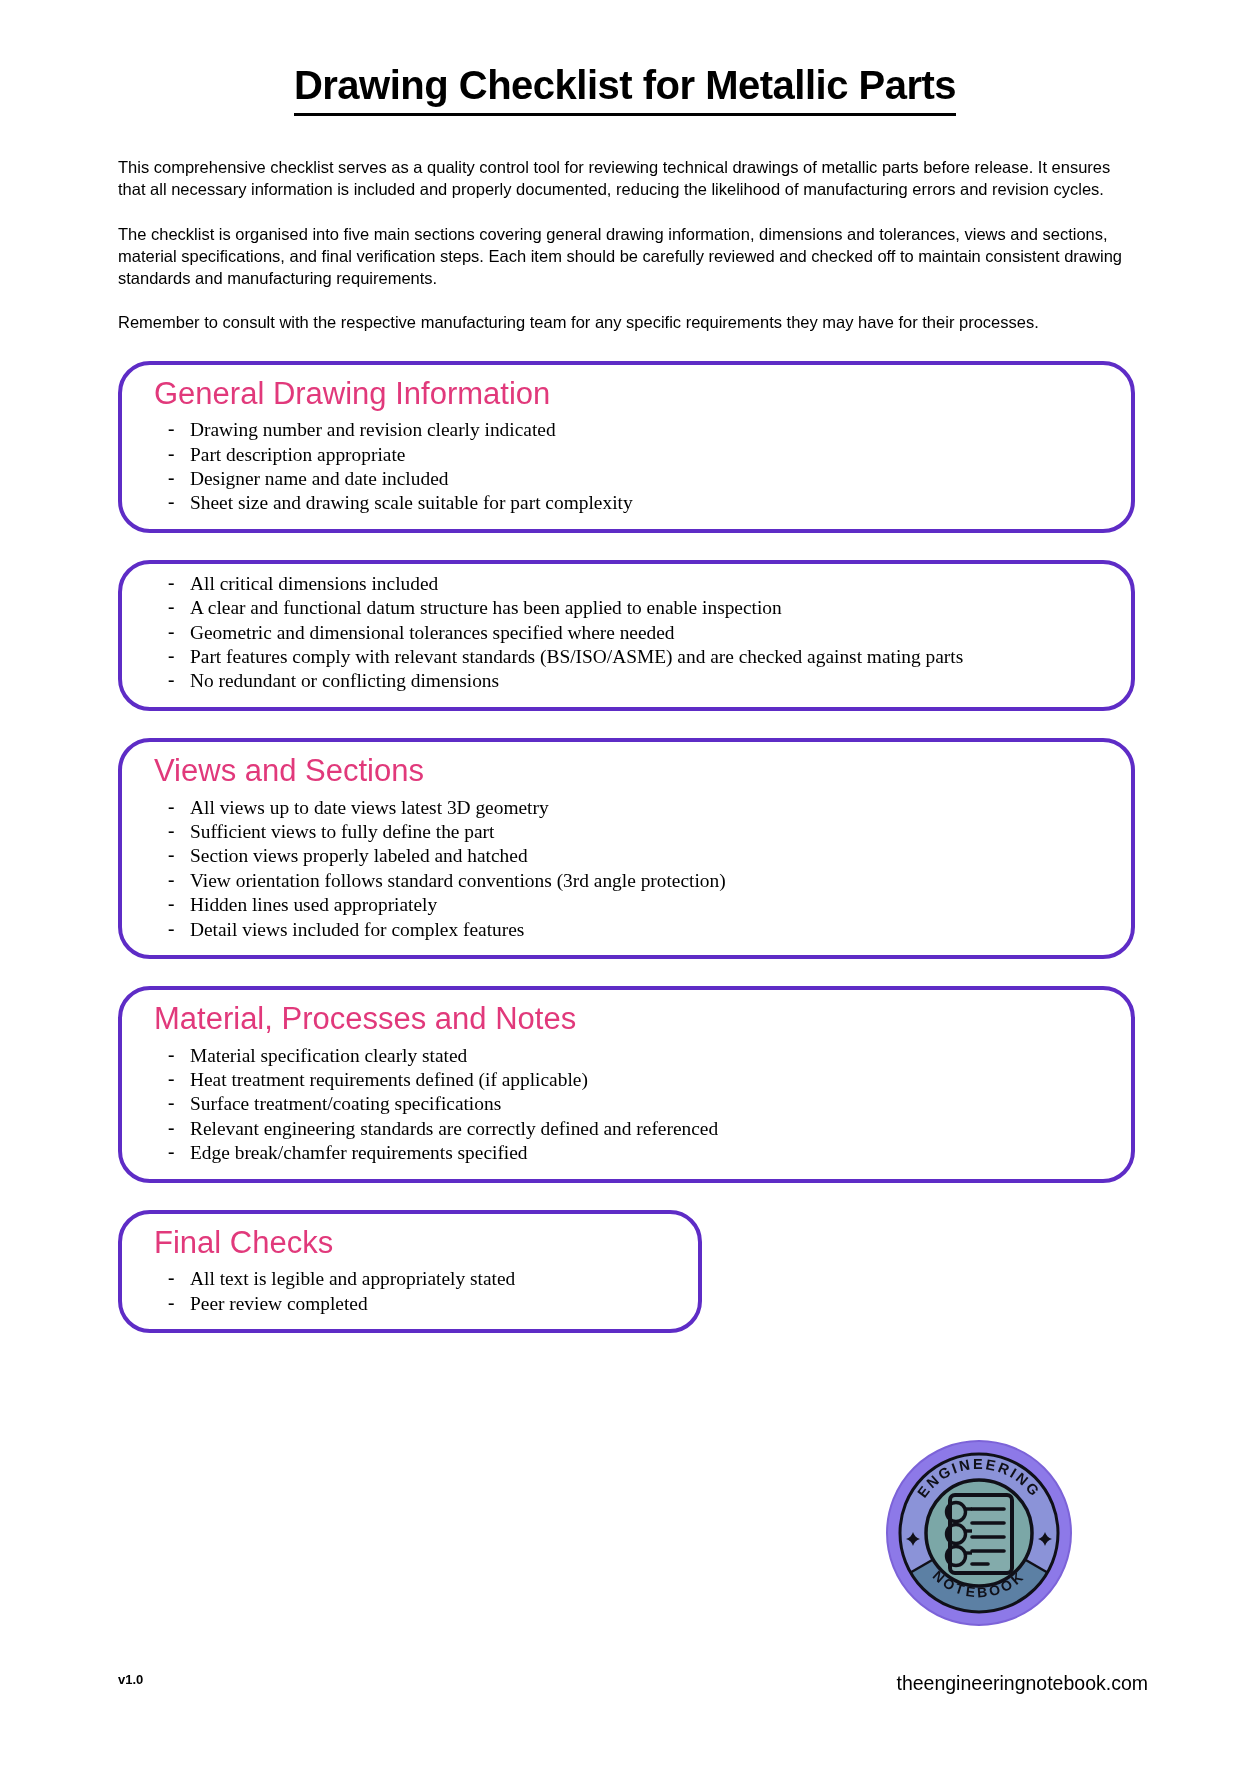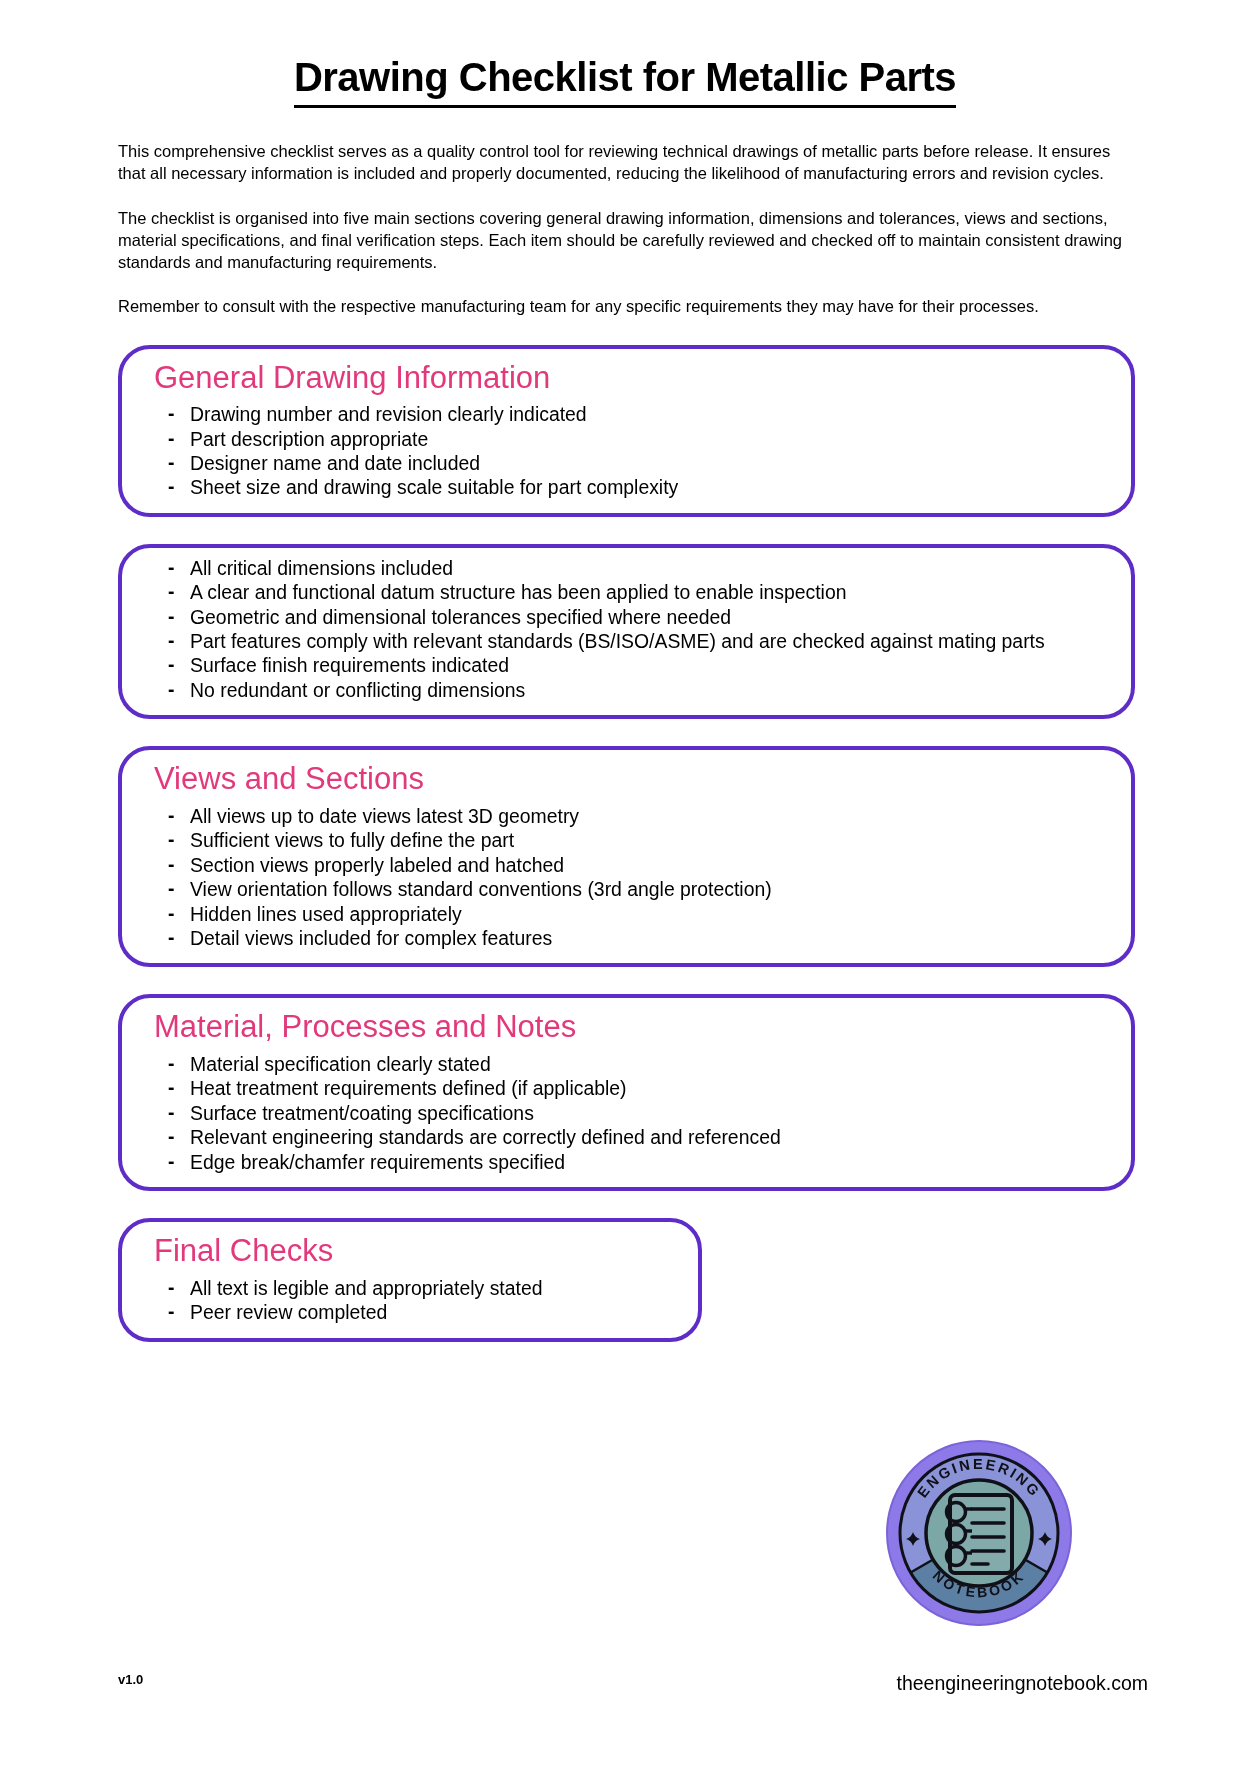--- a/index.html
+++ b/index.html
@@ -15,7 +15,7 @@
   .title-wrap{ text-align:center; padding-top:50px; }
   .doc-title{
     display:inline-block;
-    margin:4px;
+    margin:12px;
     font-size:40px;
     font-weight:bold;
     letter-spacing:-0.5px;

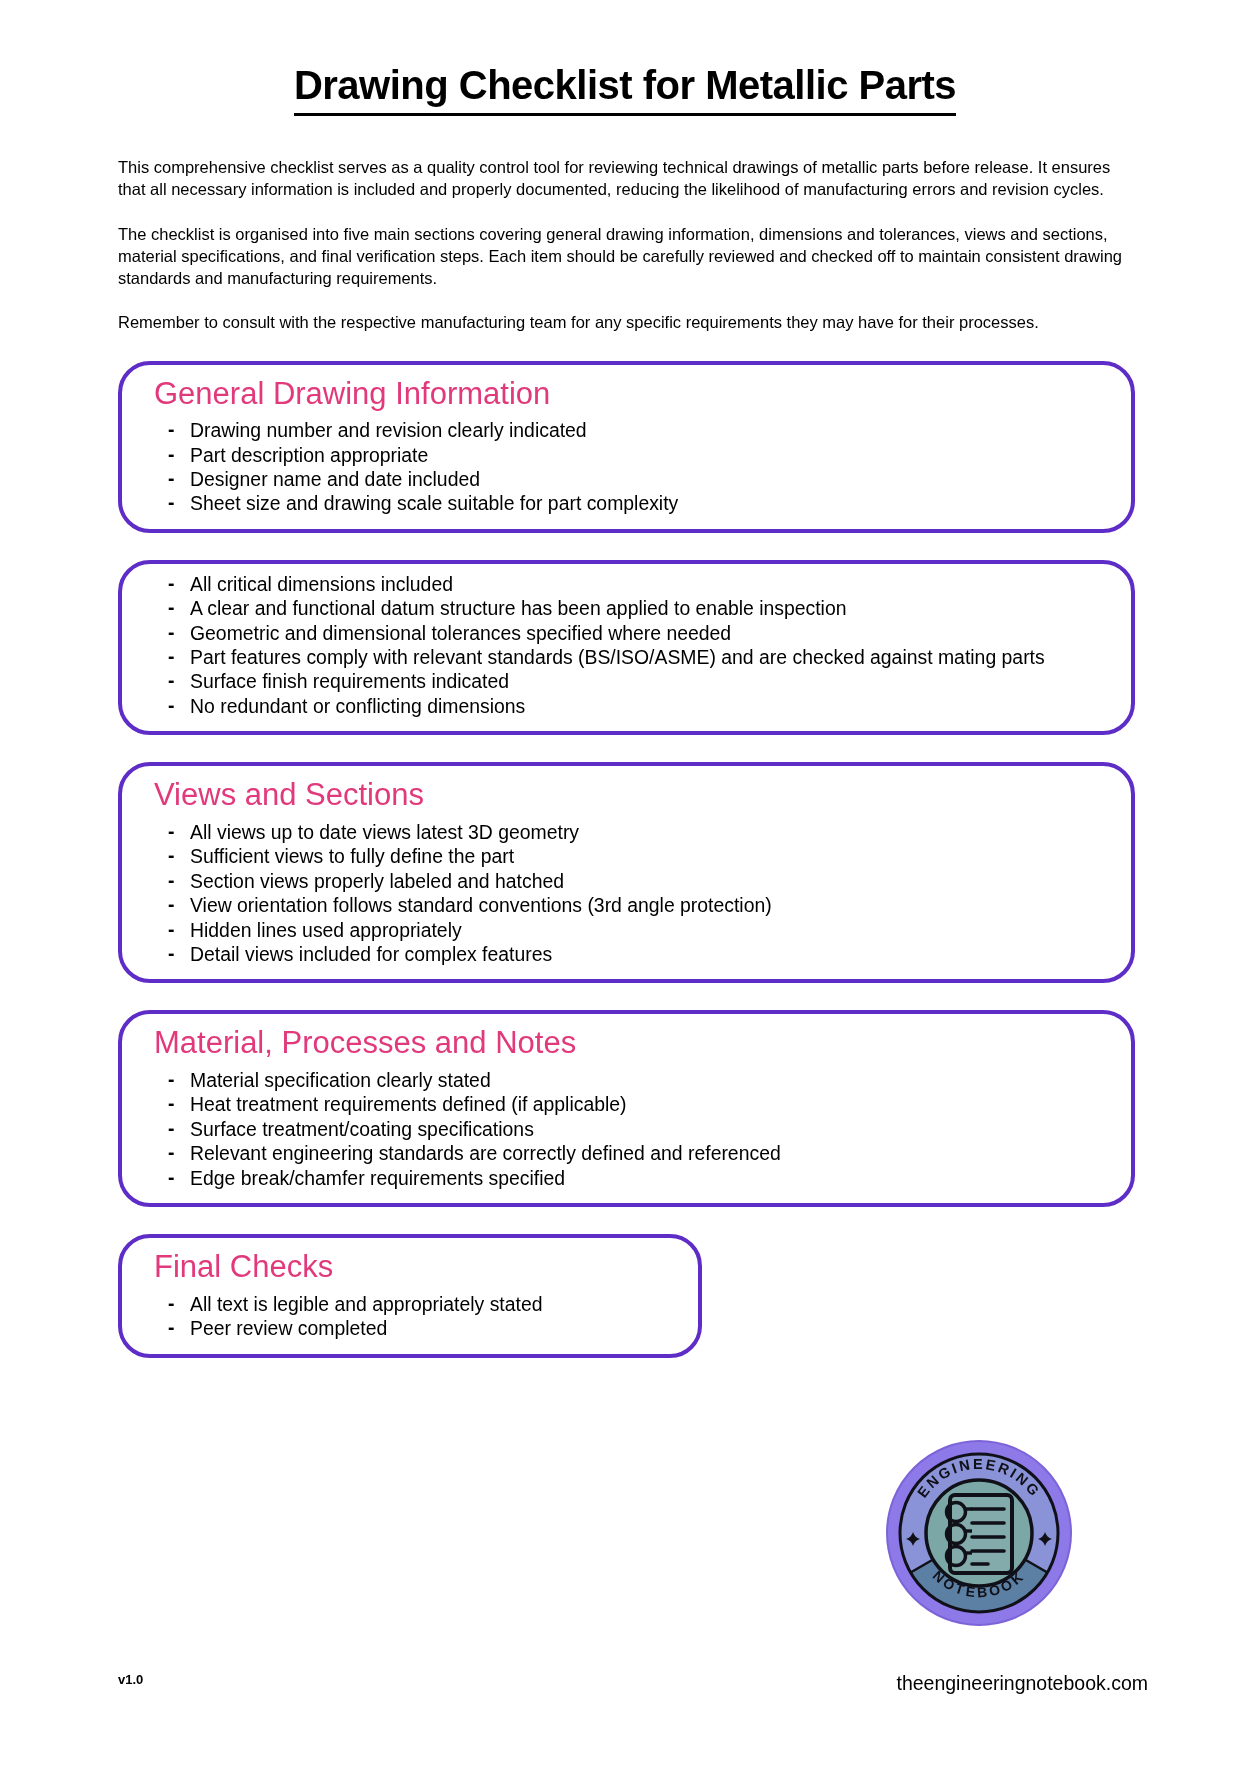--- a/index.html
+++ b/index.html
@@ -49,7 +49,7 @@
     color:#e1397b;
     line-height:1.15;
   }
-  .box ul{ margin:0; padding:0; list-style:none; }
+  .box ul{ margin:0; padding:0; list-style:none;font-family:Liberation Serif, serif; }
   .box li{
     position:relative;
     padding-left:40px;

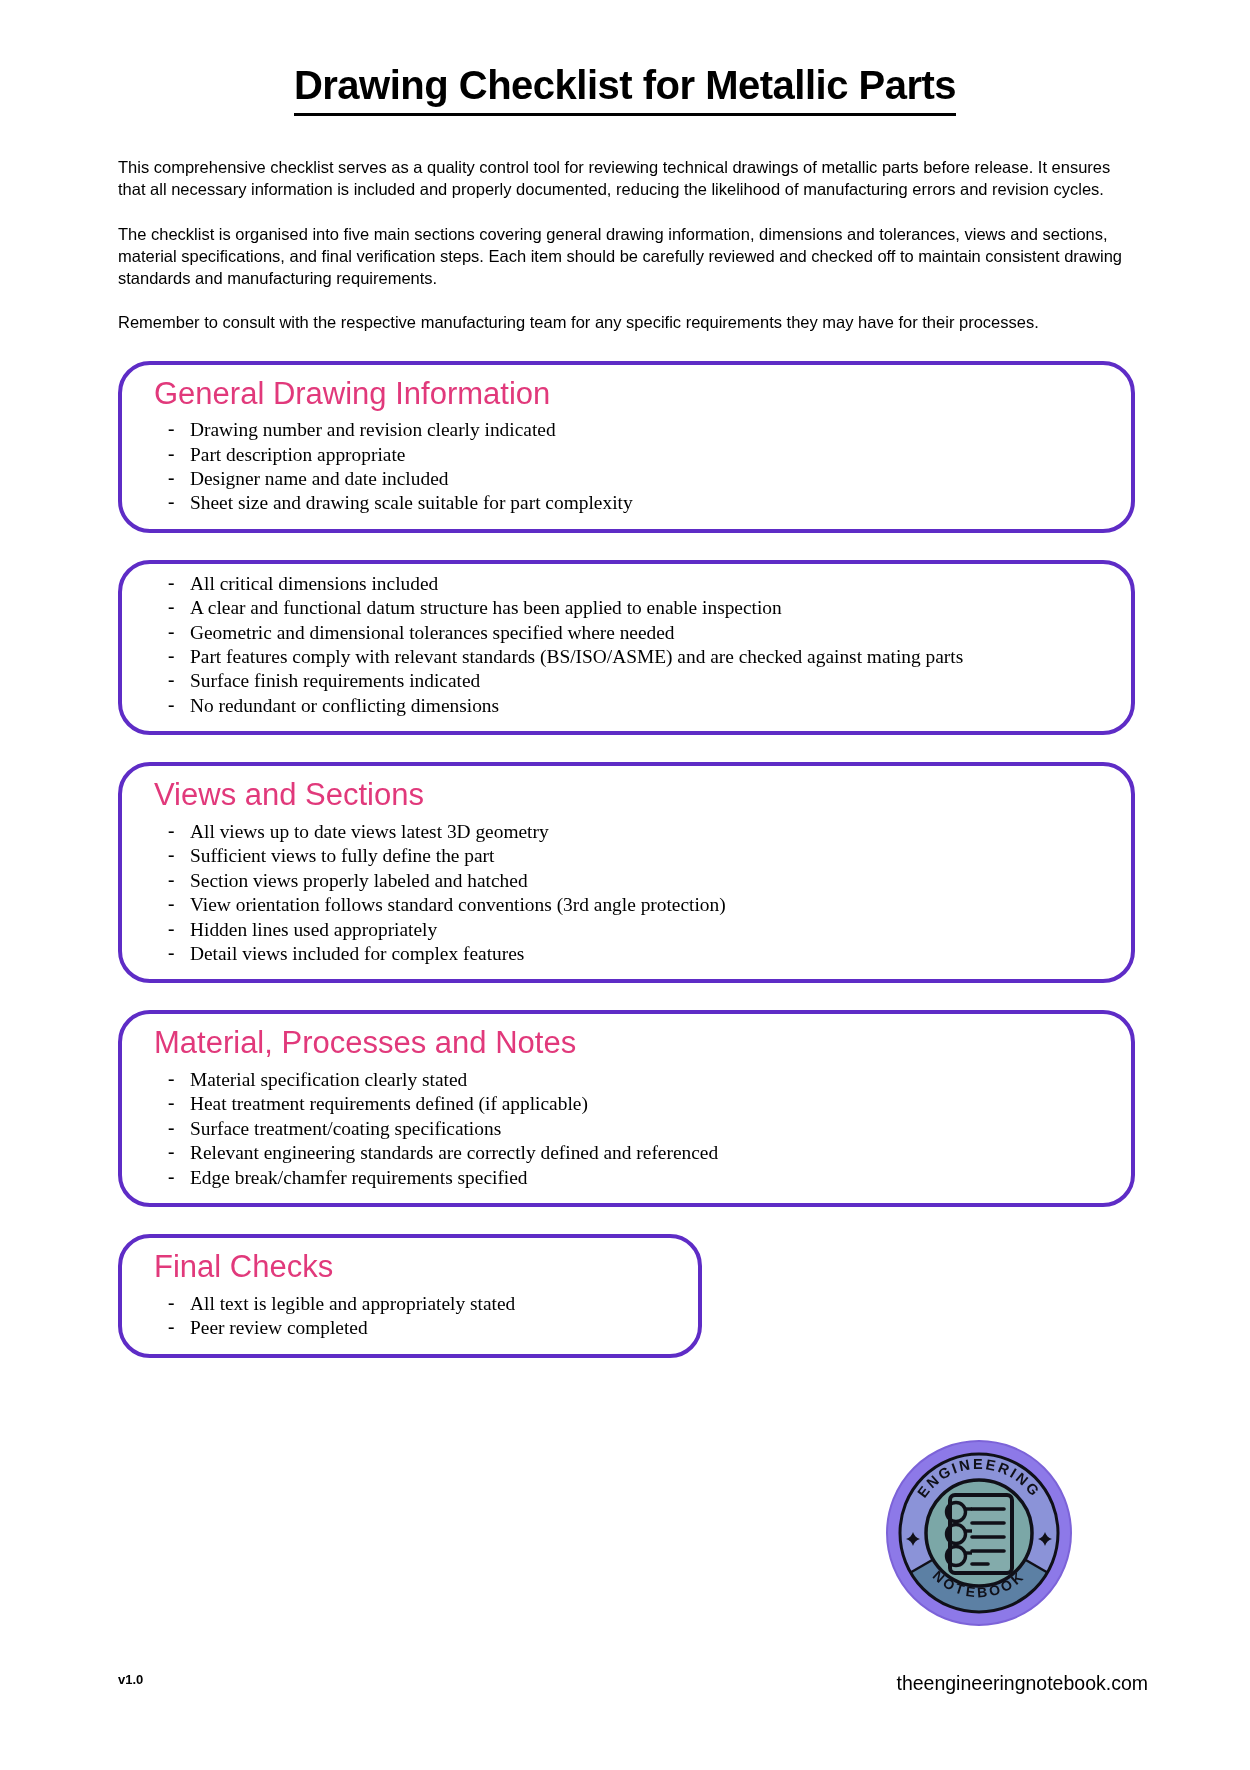--- a/index.html
+++ b/index.html
@@ -115,7 +115,6 @@
           <li>A clear and functional datum structure has been applied to enable inspection</li>
           <li>Geometric and dimensional tolerances specified where needed</li>
           <li>Part features comply with relevant standards (BS/ISO/ASME) and are checked against mating parts</li>
-          <li>Surface finish requirements indicated</li>
           <li>No redundant or conflicting dimensions</li>
         </ul>
     </div>

